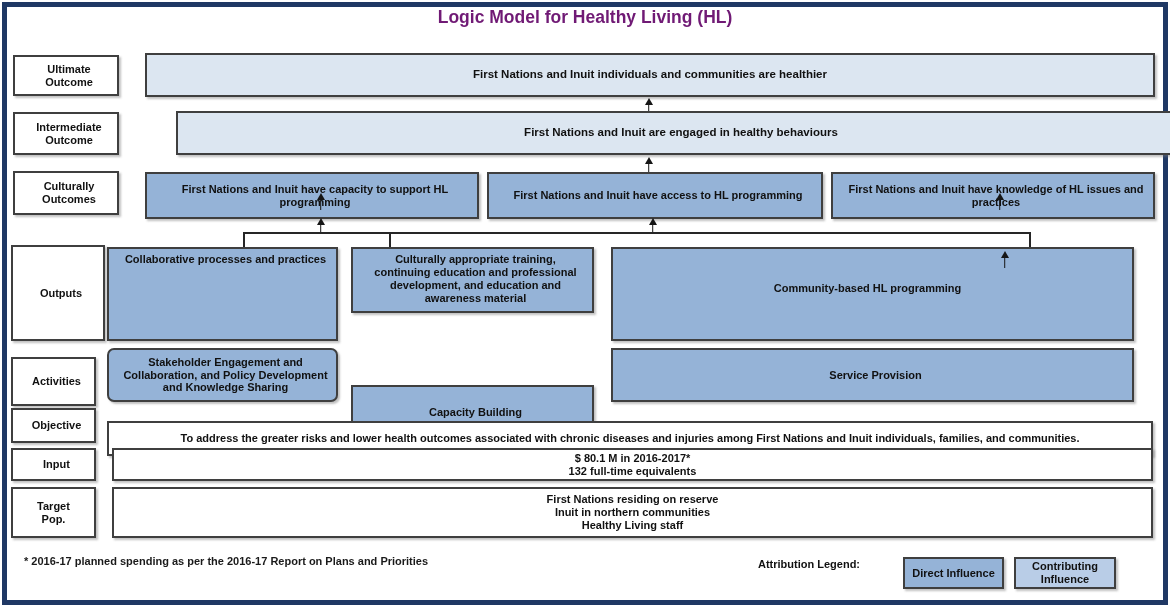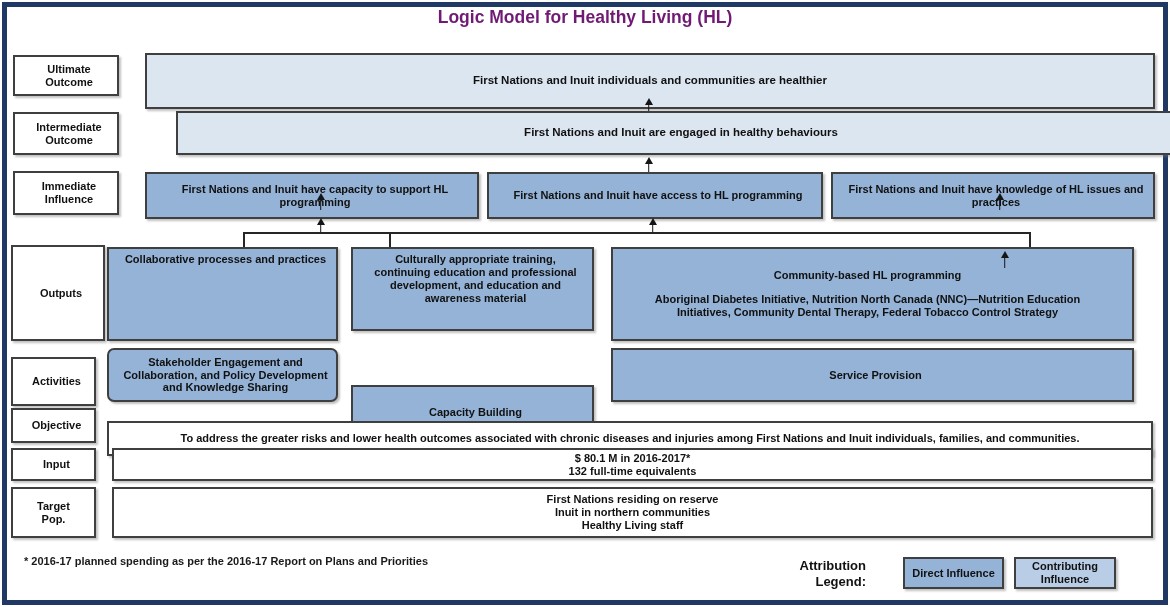--- a/index.html
+++ b/index.html
@@ -68,7 +68,7 @@
 <div class="box white pad-h" style="left:11px; top:448px; width:85px; height:33px;">Input</div>
 <div class="box white pad-h" style="left:11px; top:487px; width:85px; height:51px; padding-left:16px; padding-right:16px;">Target Pop.</div>
 
-<div class="box light" style="left:145px; top:53px; width:1010px; height:56px;">First Nations and Inuit individuals and communities are healthier</div>
+<div class="box light" style="left:145px; top:53px; width:1010px; height:44px;">First Nations and Inuit individuals and communities are healthier</div>
 <div class="box light" style="left:145px; top:111px; width:1010px; height:44px;margin-left:31px;">First Nations and Inuit are engaged in healthy behaviours</div>
 
 <div class="box med pad-h" style="left:145px; top:172px; width:334px; height:47px;">First Nations and Inuit have capacity to support HL programming</div>

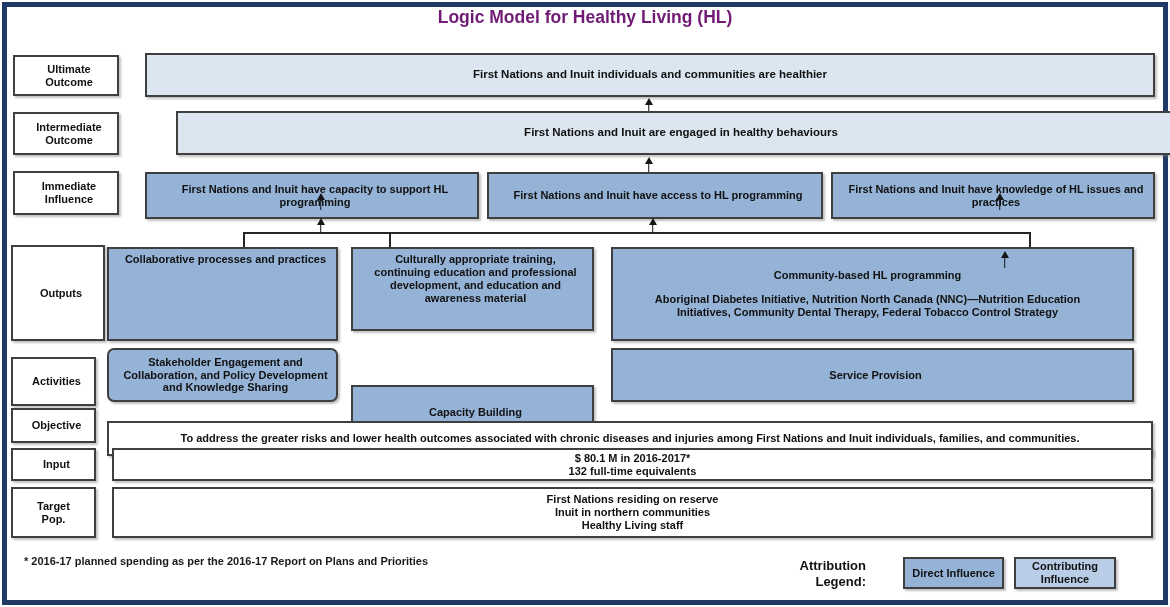--- a/index.html
+++ b/index.html
@@ -61,7 +61,7 @@
 
 <div class="box white pad-h" style="left:13px; top:55px; width:106px; height:41px;">Ultimate Outcome</div>
 <div class="box white pad-h" style="left:13px; top:112px; width:106px; height:43px;">Intermediate Outcome</div>
-<div class="box white pad-h" style="left:13px; top:171px; width:106px; height:44px;">Immediate Influence</div>
+<div class="box white pad-h" style="left:13px; top:171px; width:106px; height:44px;">Culturally Outcomes</div>
 <div class="box white pad-h" style="left:11px; top:245px; width:94px; height:96px;">Outputs</div>
 <div class="box white pad-h" style="left:11px; top:349px; width:85px; height:49px;margin-top:8px;">Activities</div>
 <div class="box white pad-h" style="left:11px; top:408px; width:85px; height:35px;">Objective</div>

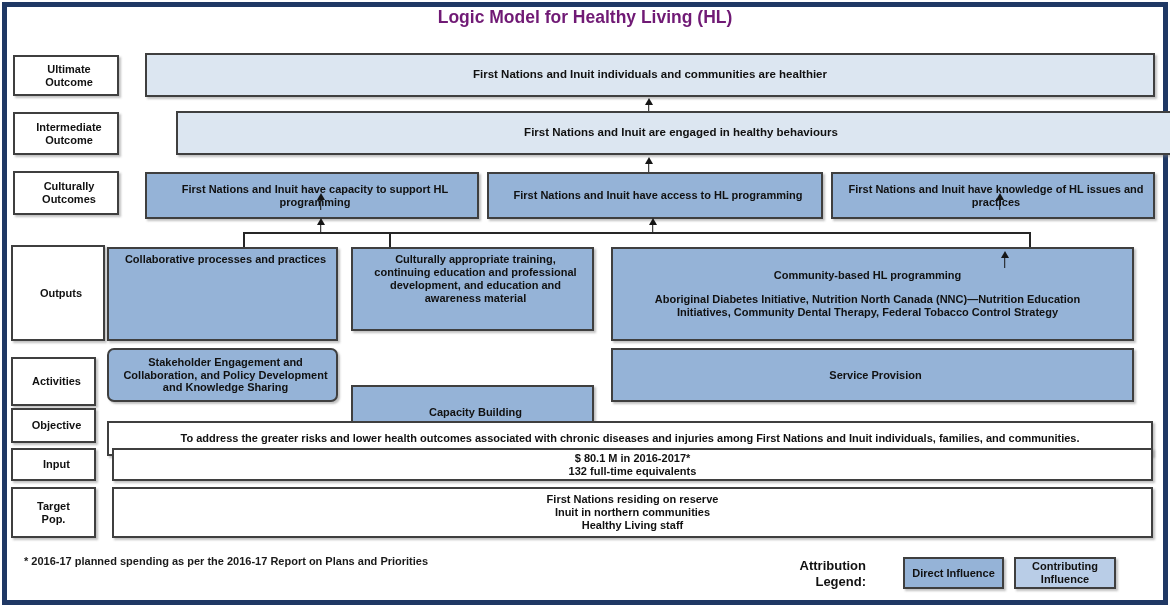--- a/index.html
+++ b/index.html
@@ -76,7 +76,7 @@
 <div class="box med pad-h" style="left:831px; top:172px; width:324px; height:47px;">First Nations and Inuit have knowledge of HL issues and practices</div>
 
 <div class="box med top-align pad-h" style="left:107px; top:247px; width:231px; height:94px;">Collaborative processes and practices</div>
-<div class="box med top-align pad-h" style="left:351px; top:247px; width:243px; height:84px;">Culturally appropriate training, continuing education and professional development, and education and awareness material</div>
+<div class="box med top-align pad-h" style="left:351px; top:247px; width:243px; height:66px;">Culturally appropriate training, continuing education and professional development, and education and awareness material</div>
 <div class="box med pad-h" style="left:611px; top:247px; width:523px; height:94px; padding-left:14px; padding-right:24px;">
   <div>Community-based HL programming</div>
   <div class="out3-gap"></div>

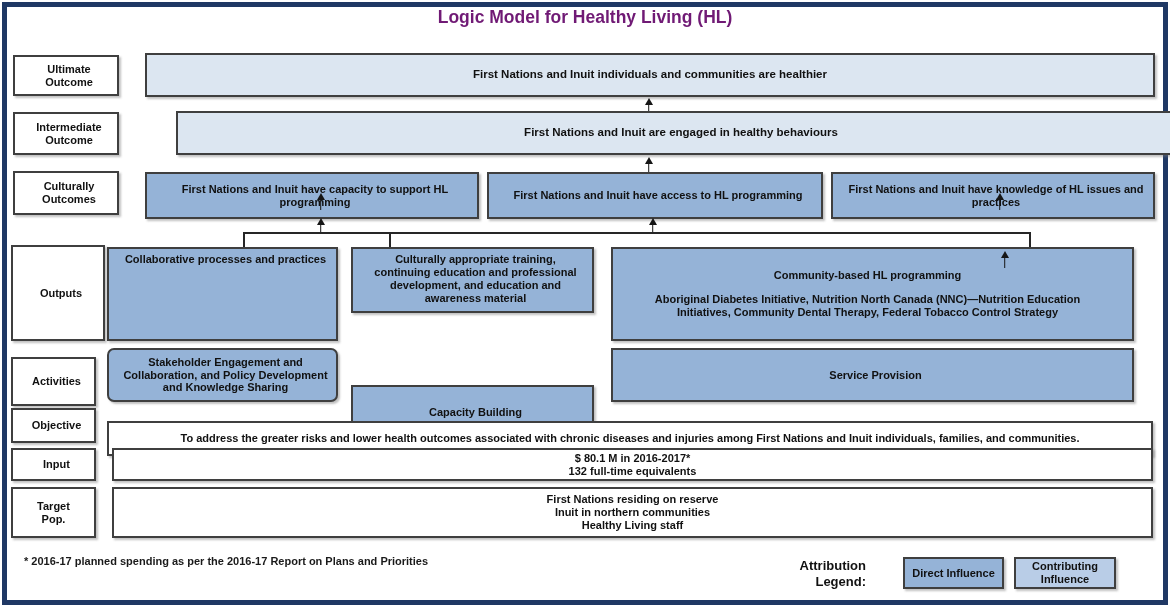--- a/index.html
+++ b/index.html
@@ -80,7 +80,6 @@
 <div class="box med pad-h" style="left:611px; top:247px; width:523px; height:94px; padding-left:14px; padding-right:24px;">
   <div>Community-based HL programming</div>
   <div class="out3-gap"></div>
-  <div>Aboriginal Diabetes Initiative, Nutrition North Canada (NNC)—Nutrition Education Initiatives, Community Dental Therapy, Federal Tobacco Control Strategy</div>
 </div>
 
 <div class="box med pad-h" style="left:107px; top:348px; width:231px; height:54px;border-radius:7px;">Stakeholder Engagement and Collaboration, and Policy Development and Knowledge Sharing</div>

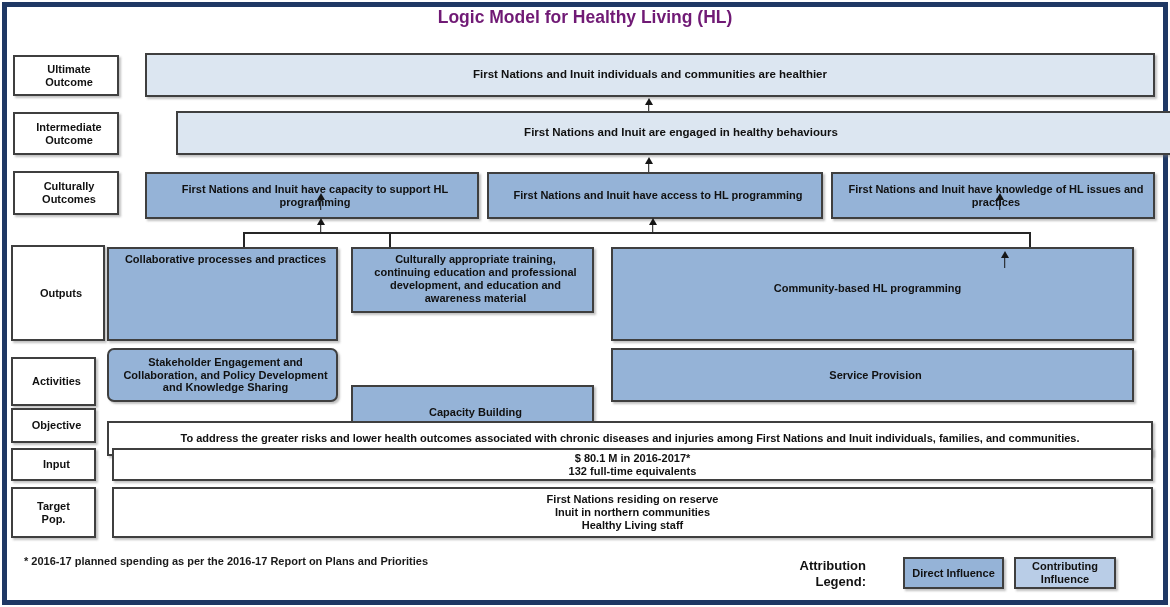--- a/index.html
+++ b/index.html
@@ -48,7 +48,7 @@
   }
   .legend-label {
     position:absolute; left:758px; top:558px; width:108px;
-    text-align:right; font-size:13px; font-weight:bold; line-height:1.25;
+    text-align:left; font-size:11px; font-weight:bold; line-height:1.25;
   }
   .out3-gap { height:11px; }
 </style>

